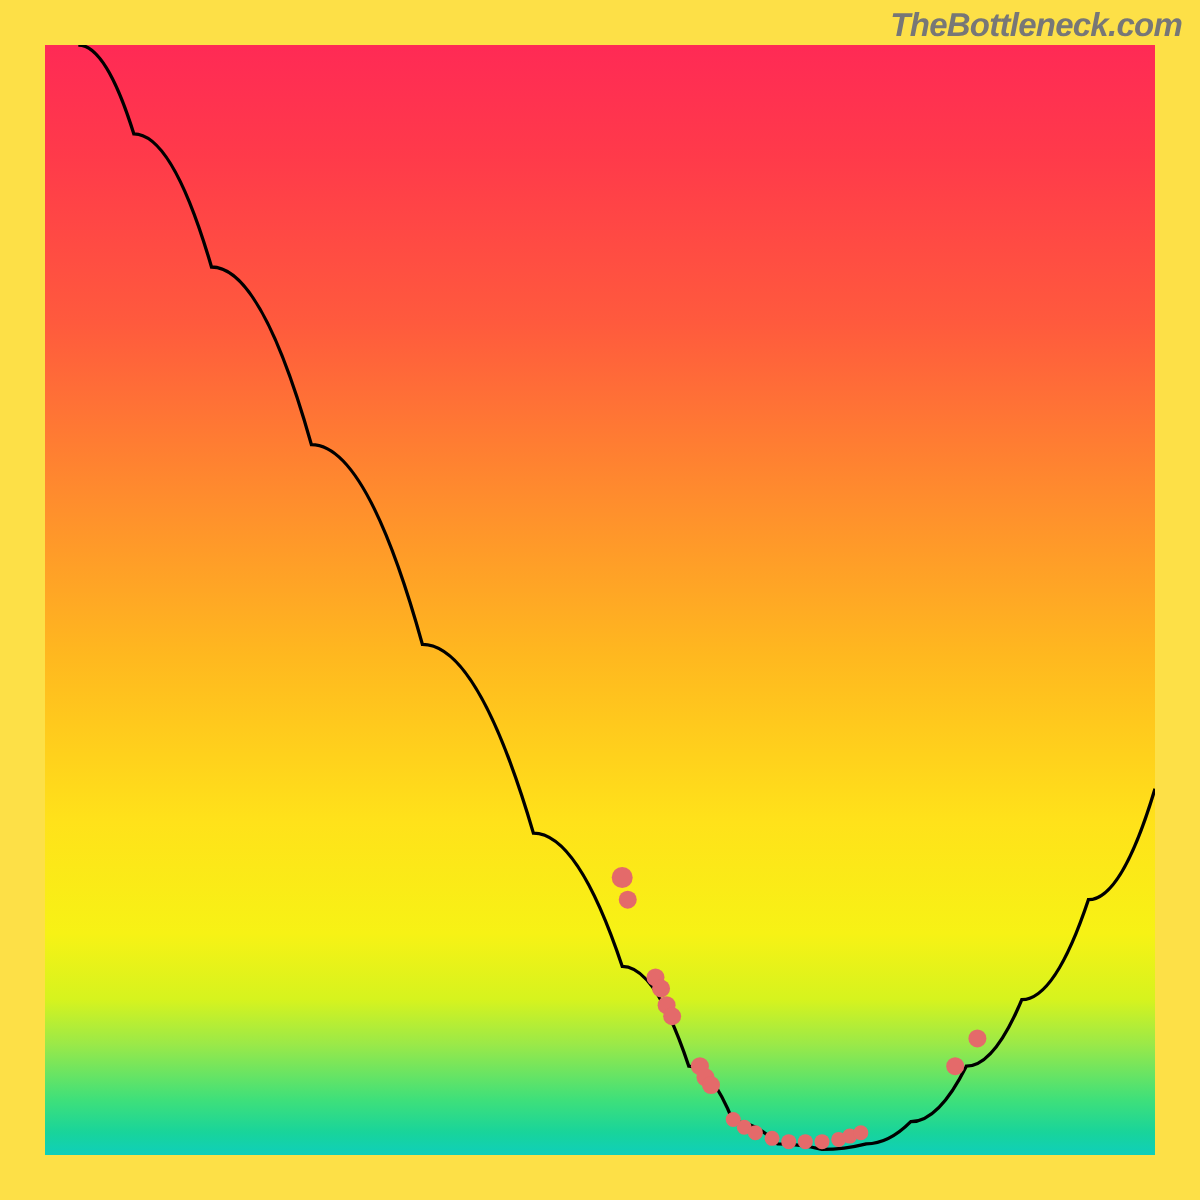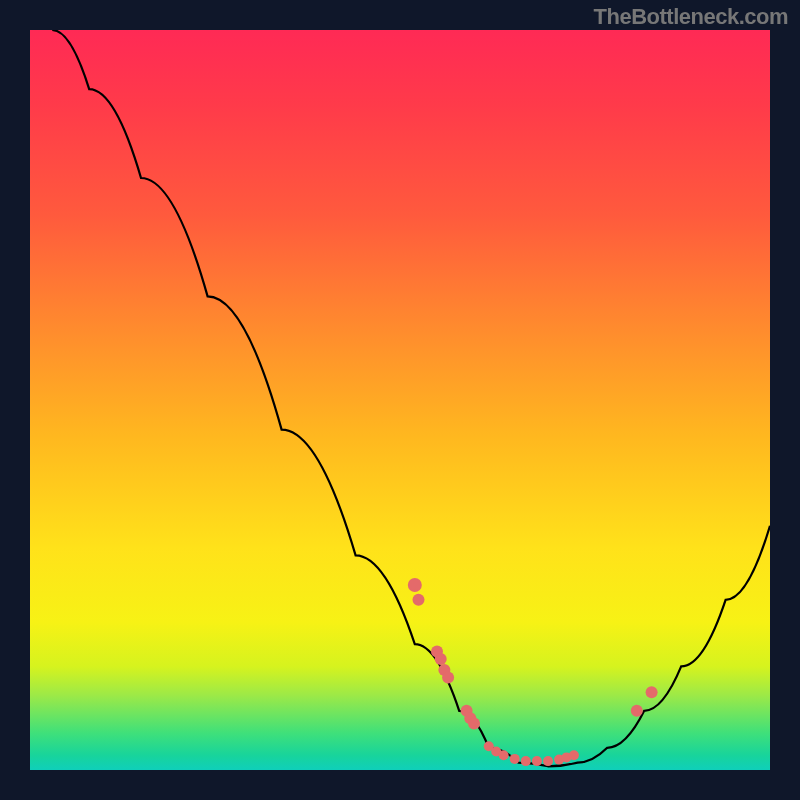--- a/index.html
+++ b/index.html
@@ -15,7 +15,8 @@
     position: relative;
     width: 800px;
     height: 800px;
-    background: #0f172a;
+    background: #fde047;
+    font-style: italic;
   }
   .watermark {
     position: absolute;

